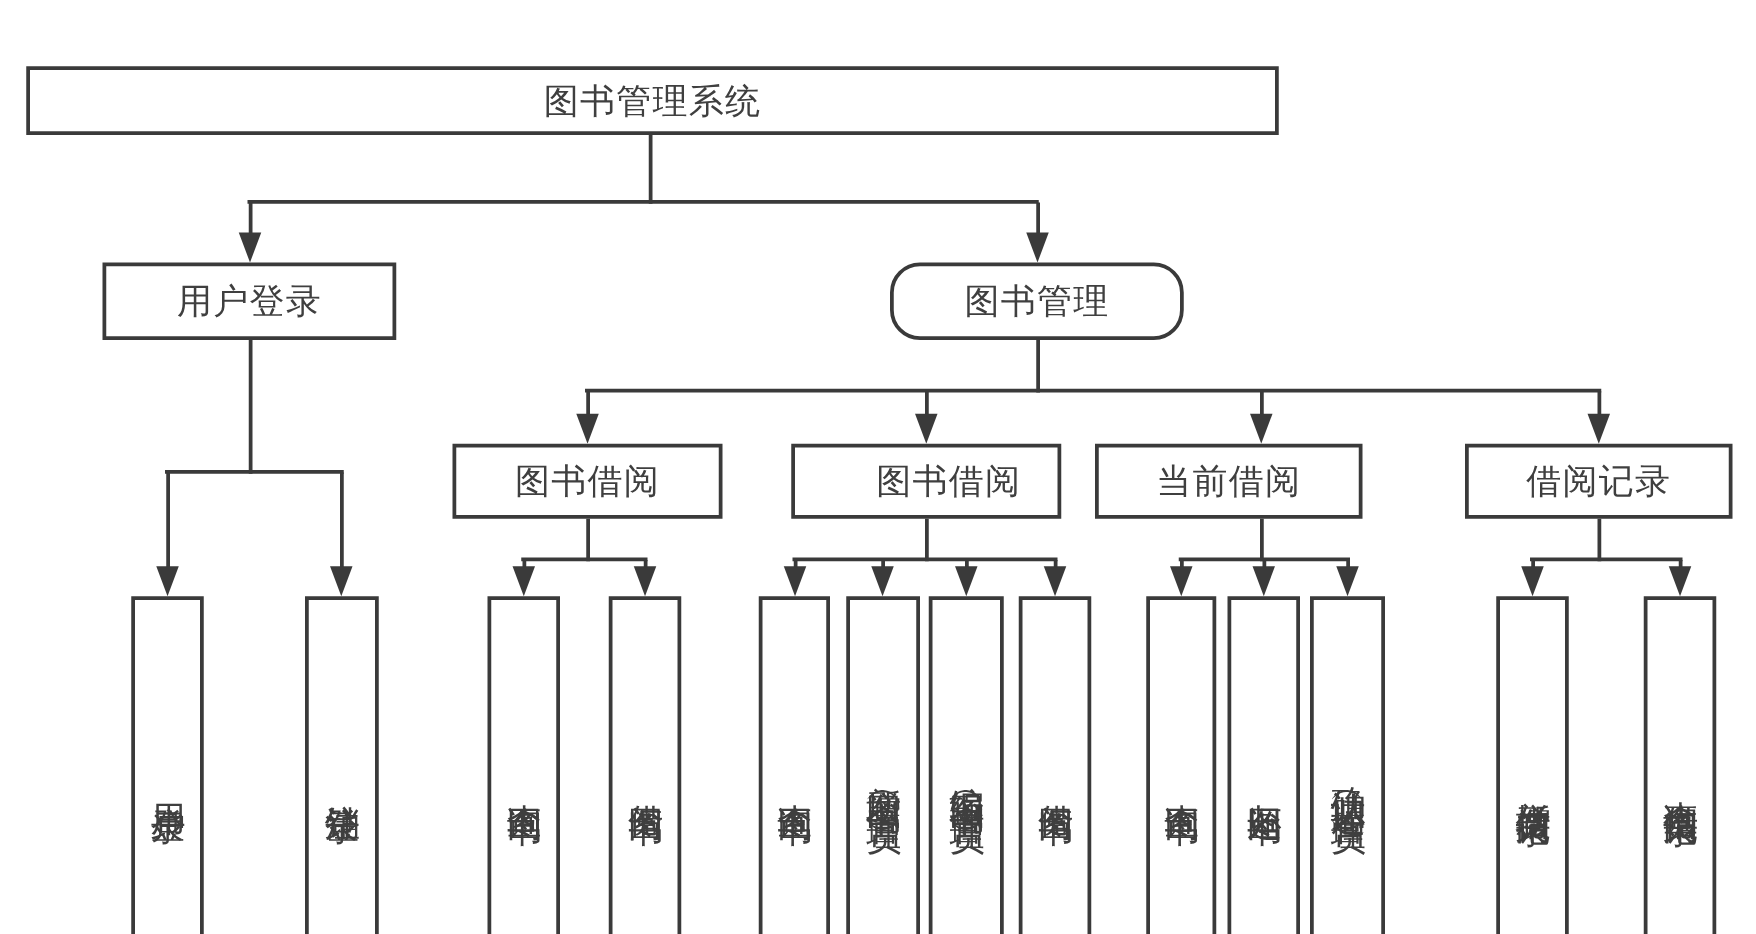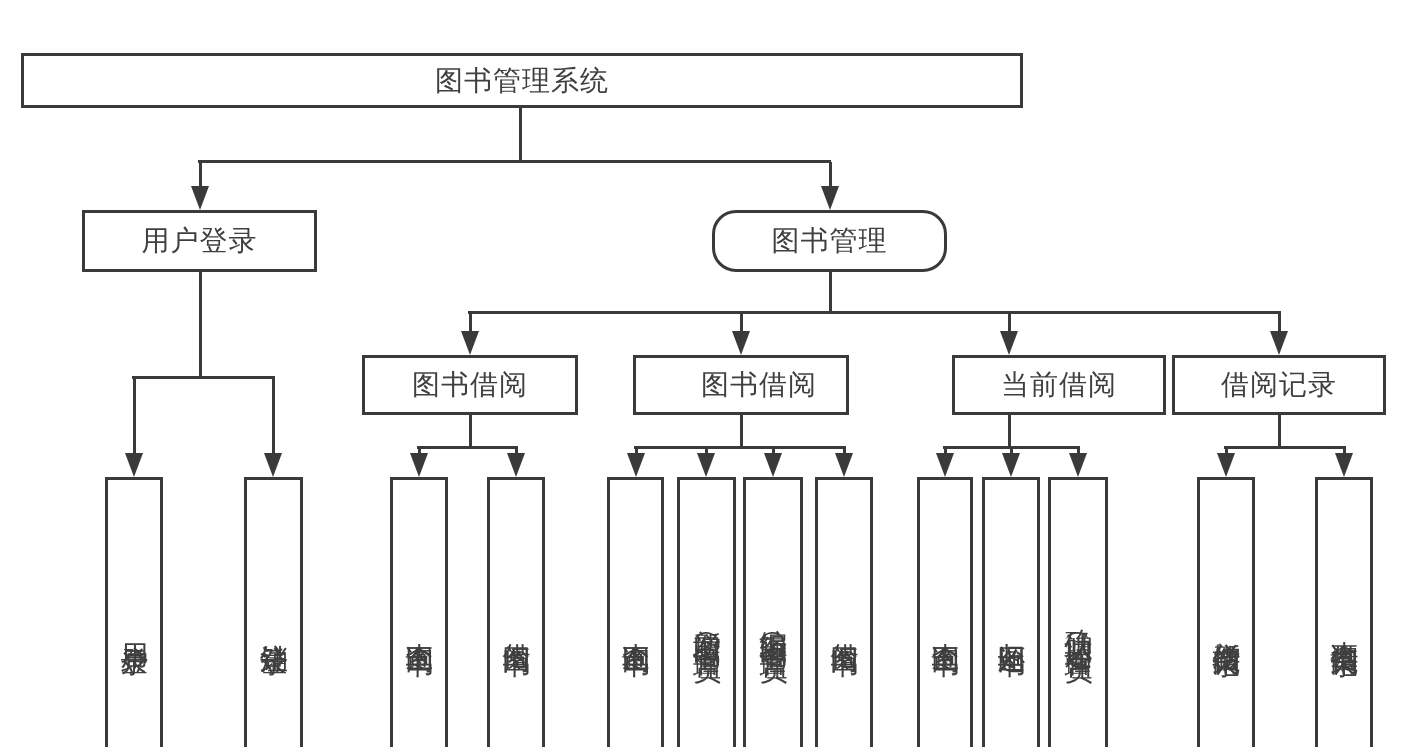--- a/index.html
+++ b/index.html
@@ -106,7 +106,7 @@
   <div class="hbox" style="left:633px;top:315px;width:216px;height:60px;padding-left:36px;">
     <span>图书借阅</span>
   </div>
-  <div class="hbox" style="left:952px;top:315px;width:214px;height:60px;">
+  <div class="hbox" style="left:876px;top:315px;width:214px;height:60px;">
     <span>当前借阅</span>
   </div>
   <div class="hbox" style="left:1172px;top:315px;width:214px;height:60px;">

